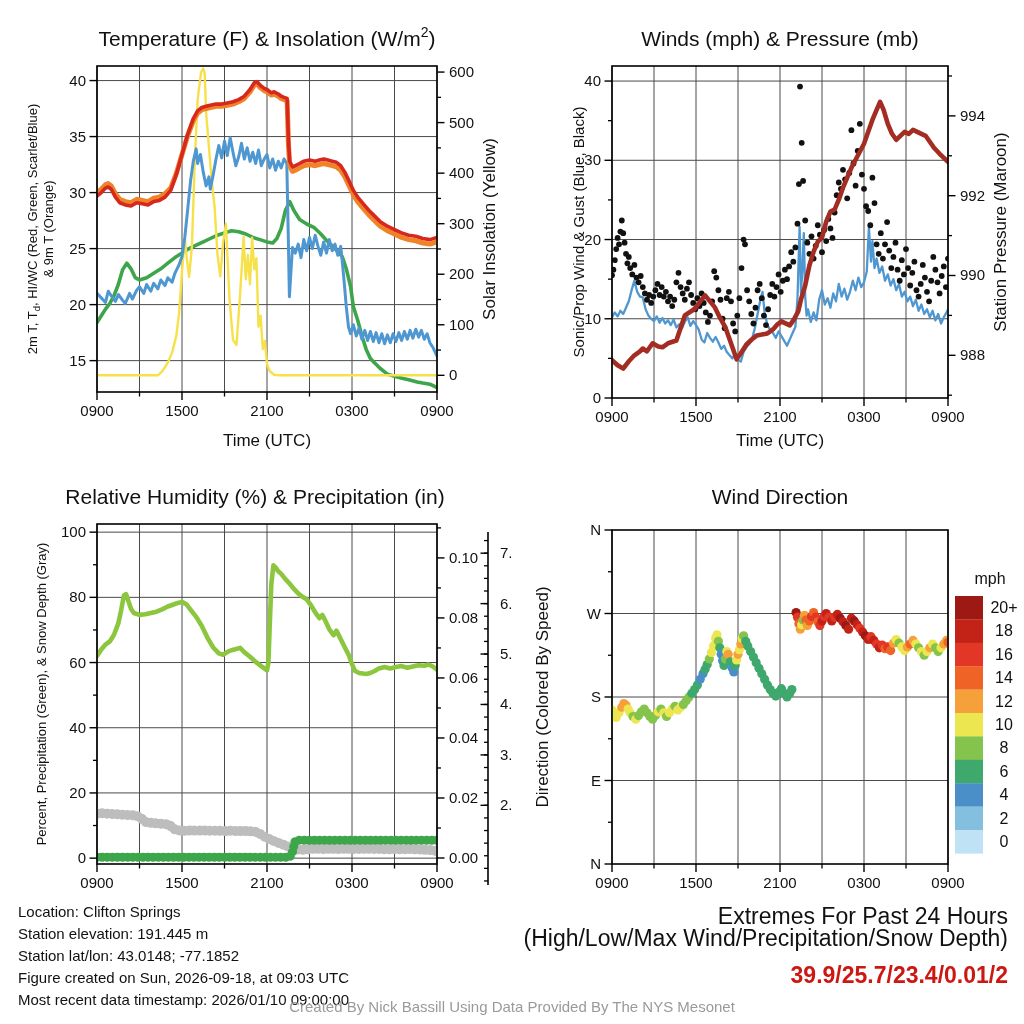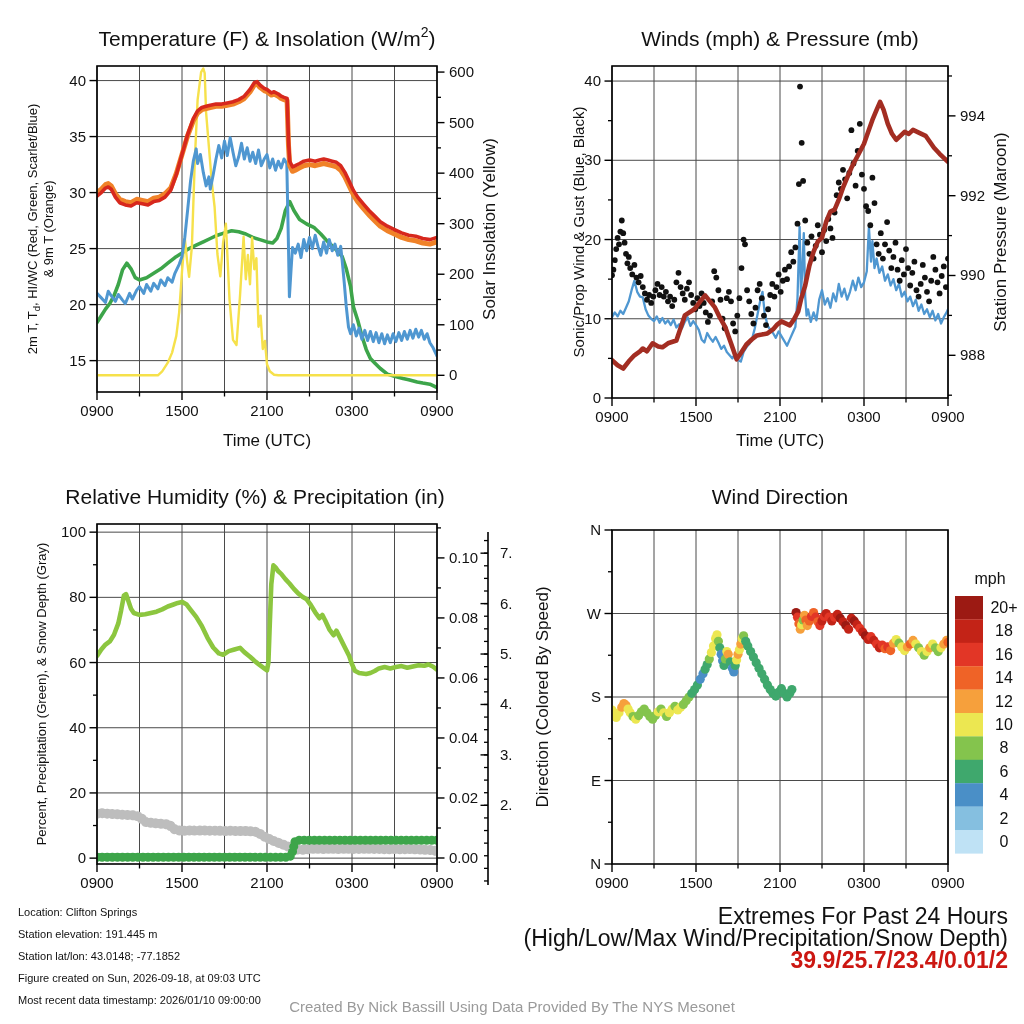--- a/index.html
+++ b/index.html
@@ -11,7 +11,7 @@
   #svg-tr{left:512px;top:0;}
   #svg-bl{left:0;top:460px;}
   #svg-br{left:512px;top:460px;}
-  .footer-left{position:absolute;left:18px;top:901px;font-size:11px;line-height:22px;}
+  .footer-left{position:absolute;left:18px;top:901px;font-size:15px;line-height:22px;}
   .footer-right{position:absolute;right:16px;top:905px;text-align:right;font-size:23px;line-height:22px;}
   .extremes-values{font-weight:bold;}
   .credit{position:absolute;left:0;top:998px;width:1024px;text-align:center;font-size:15px;color:#9a9a9a;}

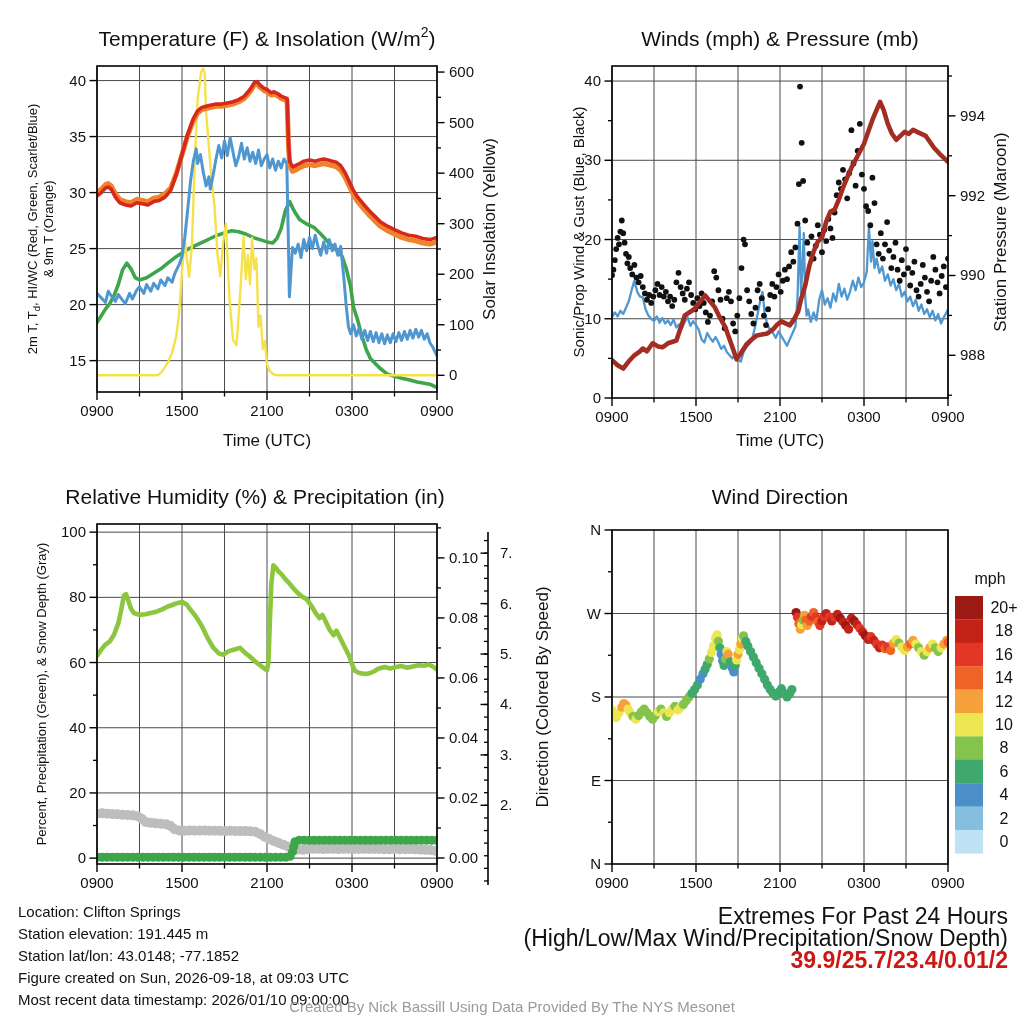--- a/index.html
+++ b/index.html
@@ -714,7 +714,7 @@
 <div class="footer-right">
   <div>Extremes For Past 24 Hours</div>
   <div>(High/Low/Max Wind/Precipitation/Snow Depth)</div>
-  <div class="extremes-values" id="extremes-values" style="color: rgb(204, 23, 18);">39.9/25.7/23.4/0.01/2</div>
+  <div class="extremes-values" id="extremes-values" style="color: rgb(204, 23, 18); margin-top: 15px;">39.9/25.7/23.4/0.01/2</div>
 </div>
 
 <div class="credit">Created By Nick Bassill Using Data Provided By The NYS Mesonet</div>

